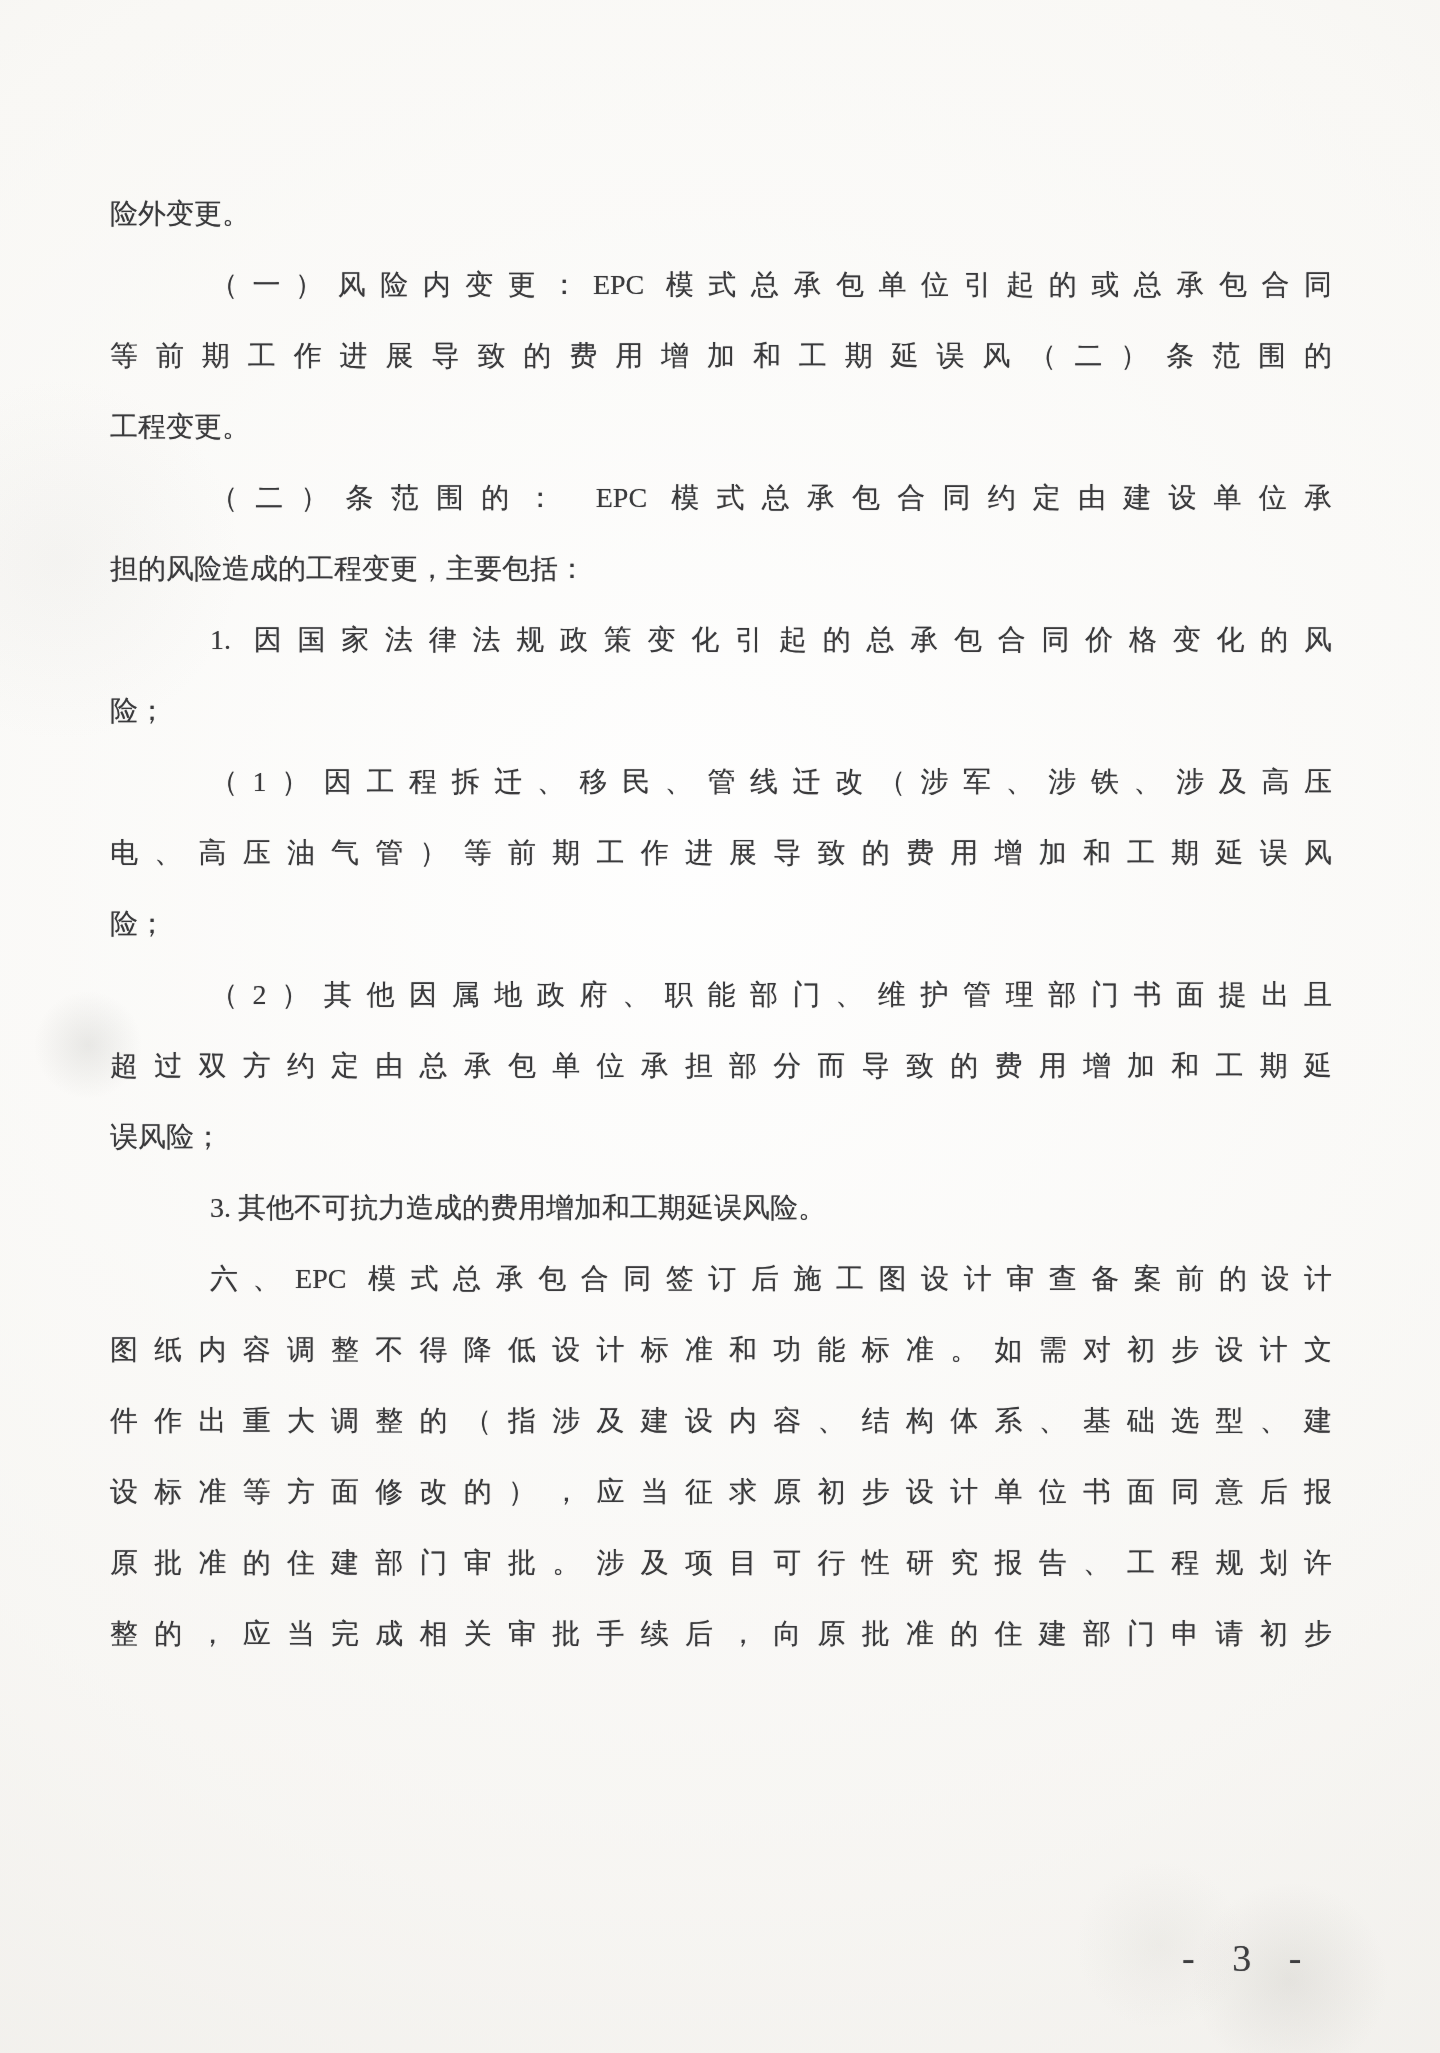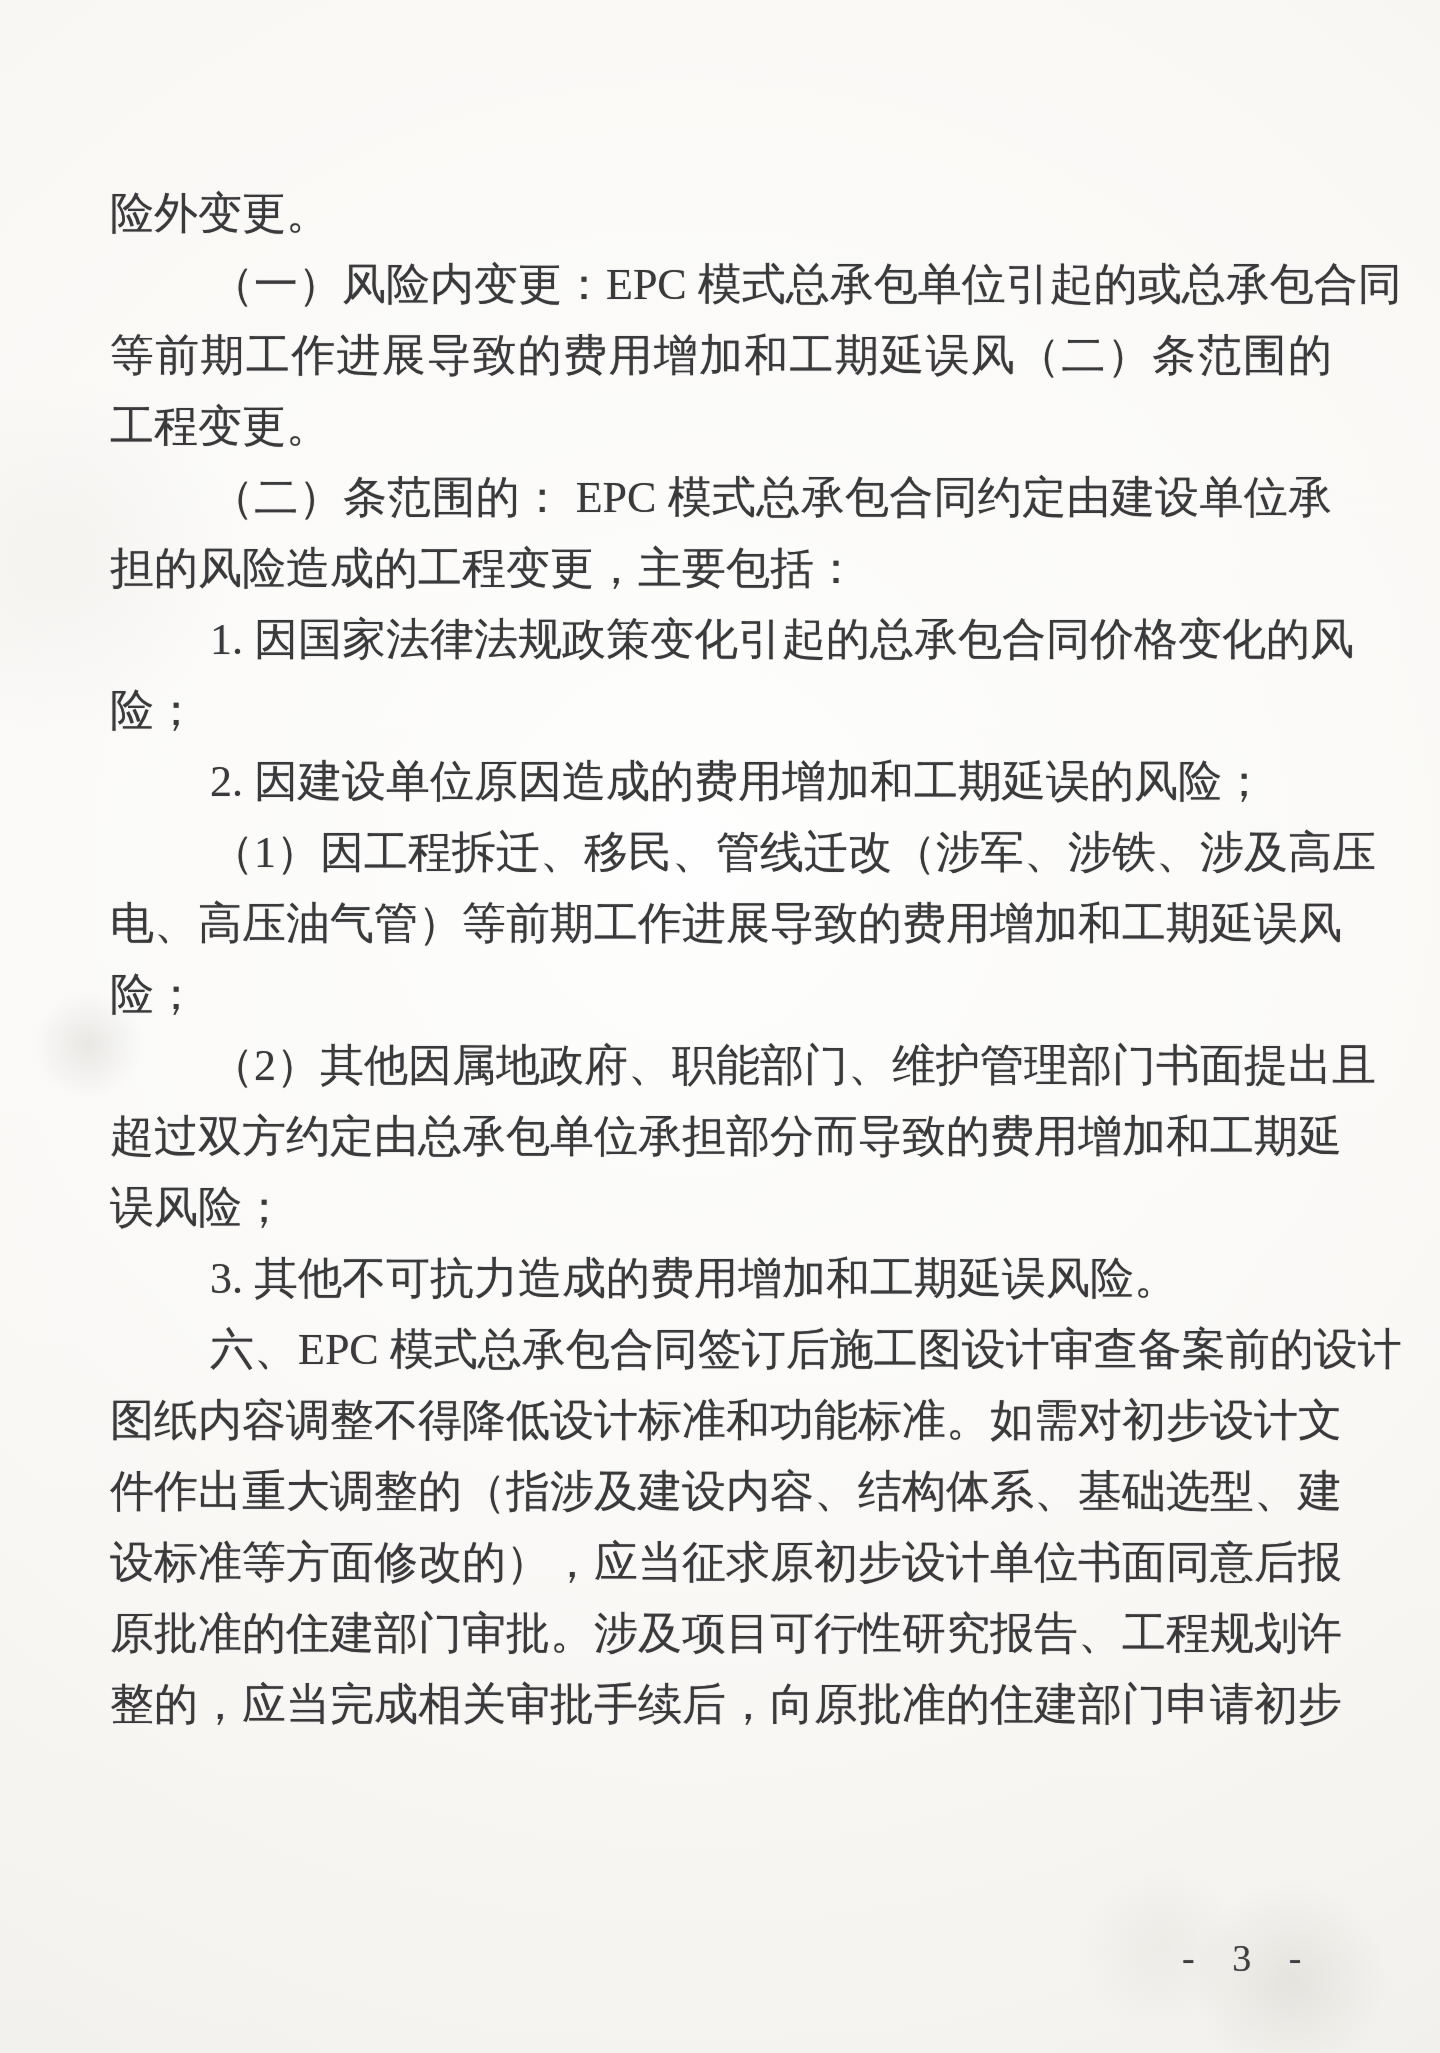--- a/index.html
+++ b/index.html
@@ -43,7 +43,7 @@
     margin: 0;
     height: 71px;
     line-height: 71px;
-    font-size: 44px;
+    font-size: 28px;
     color: #3a3a3c;
     text-shadow: 0 0 1px rgba(70,70,72,0.55);
     white-space: nowrap;

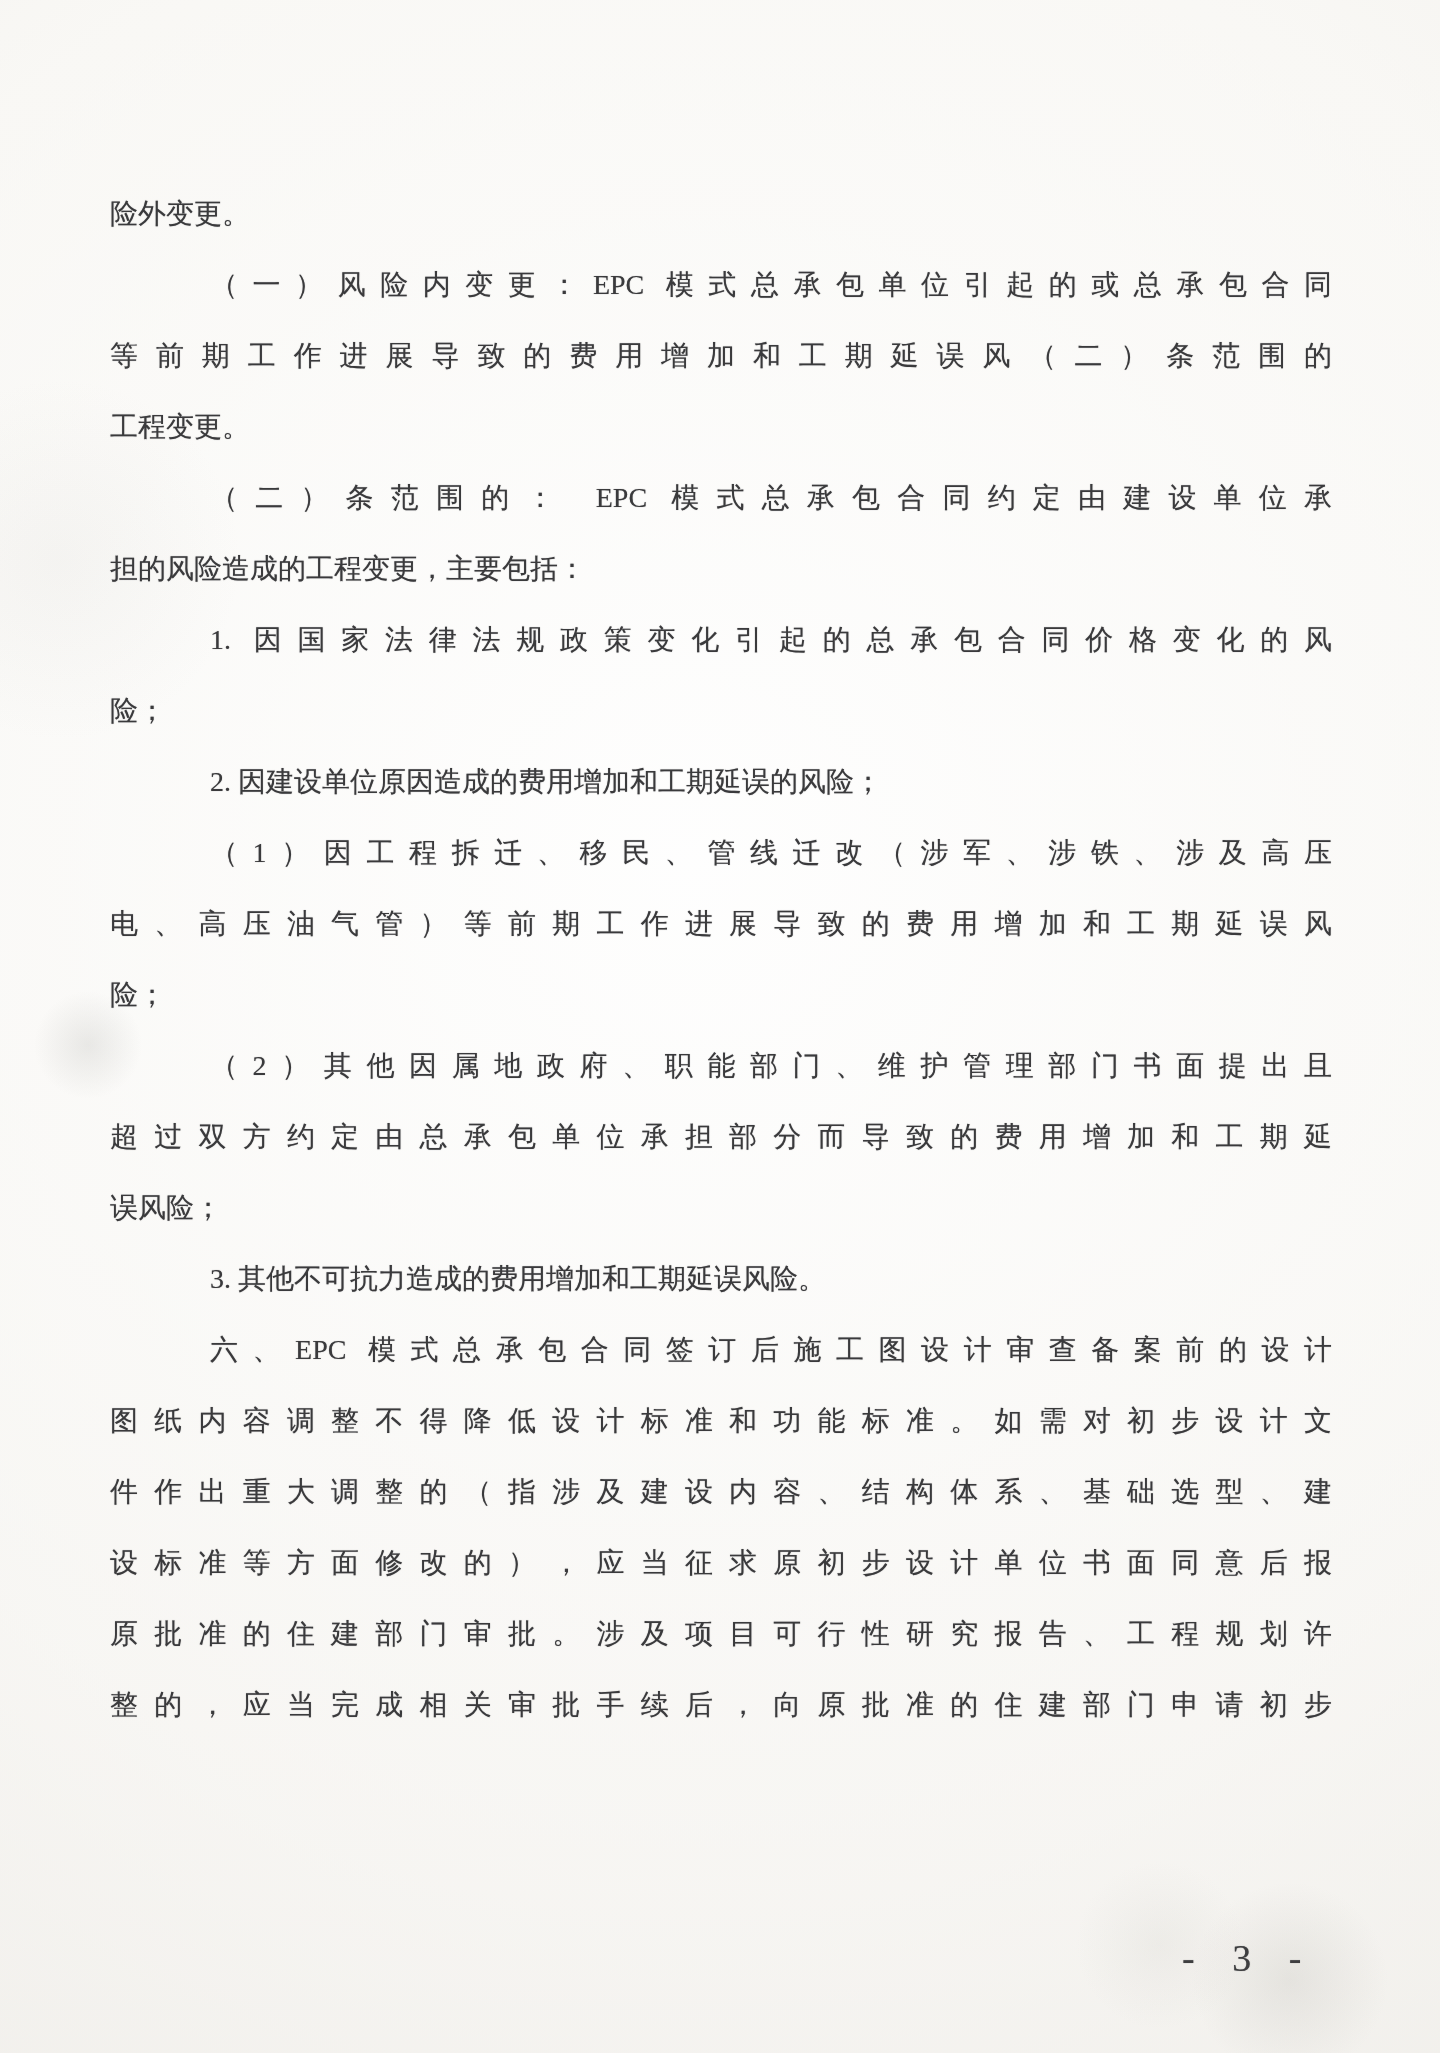--- a/index.html
+++ b/index.html
@@ -83,7 +83,6 @@
       <p class="line para-end">担的风险造成的工程变更，主要包括：</p>
       <p class="line indent">1. 因国家法律法规政策变化引起的总承包合同价格变化的风</p>
       <p class="line para-end">险；</p>
-      <p class="line indent para-end">2. 因建设单位原因造成的费用增加和工期延误的风险；</p>
       <p class="line indent">（1）因工程拆迁、移民、管线迁改（涉军、涉铁、涉及高压</p>
       <p class="line">电、高压油气管）等前期工作进展导致的费用增加和工期延误风</p>
       <p class="line para-end">险；</p>

